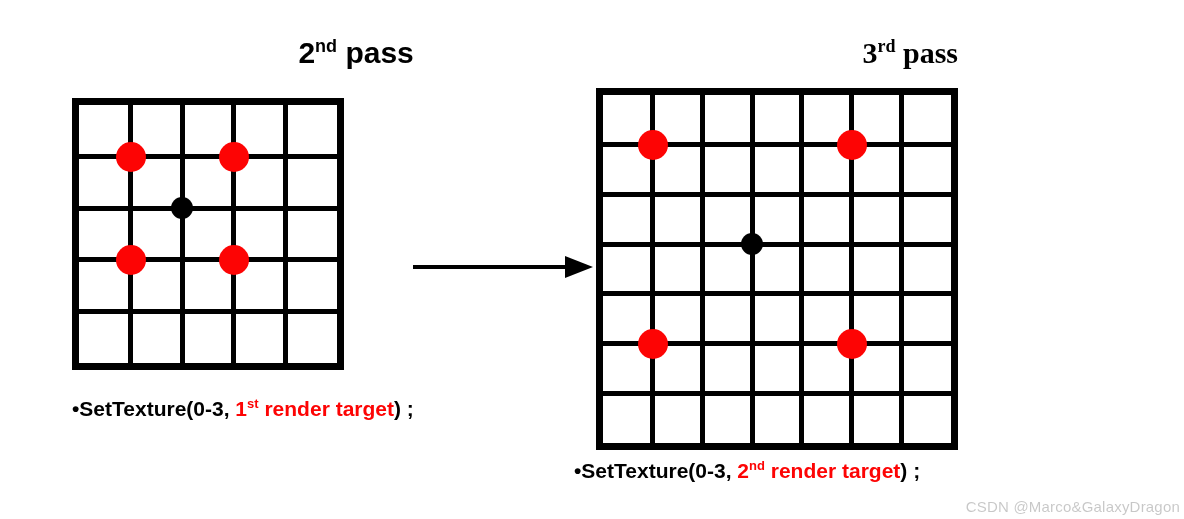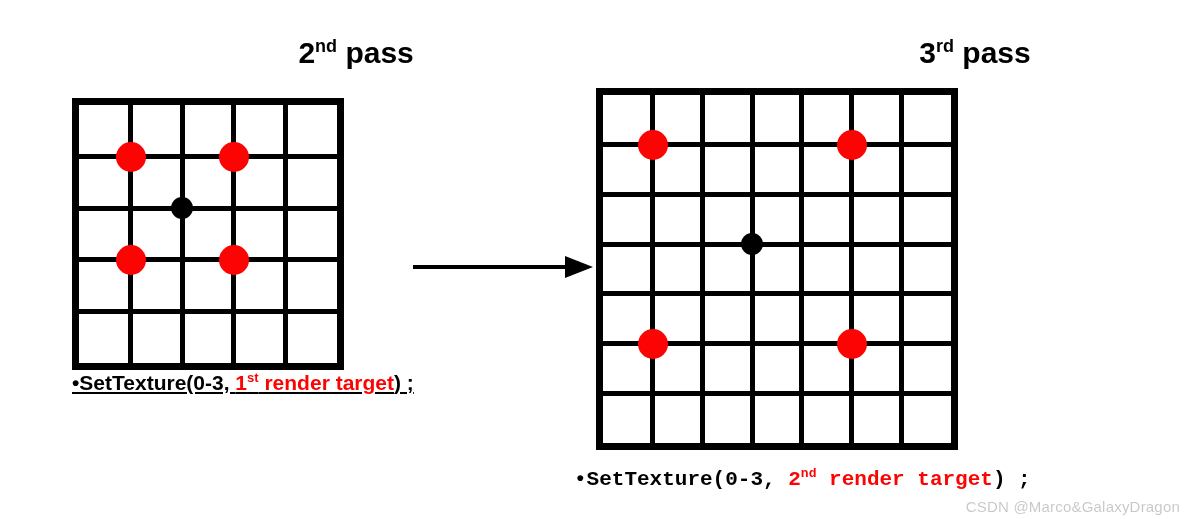--- a/index.html
+++ b/index.html
@@ -129,7 +129,7 @@
 </div>
 
 <div class="panel" style="left:596px; top:36px;">
-  <div class="panel-title" style="margin-left:0;">
+  <div class="panel-title" style="margin-left:0;font-family:Liberation Serif, serif;">
     <span>3</span><sup>rd</sup><span> pass</span>
   </div>
 

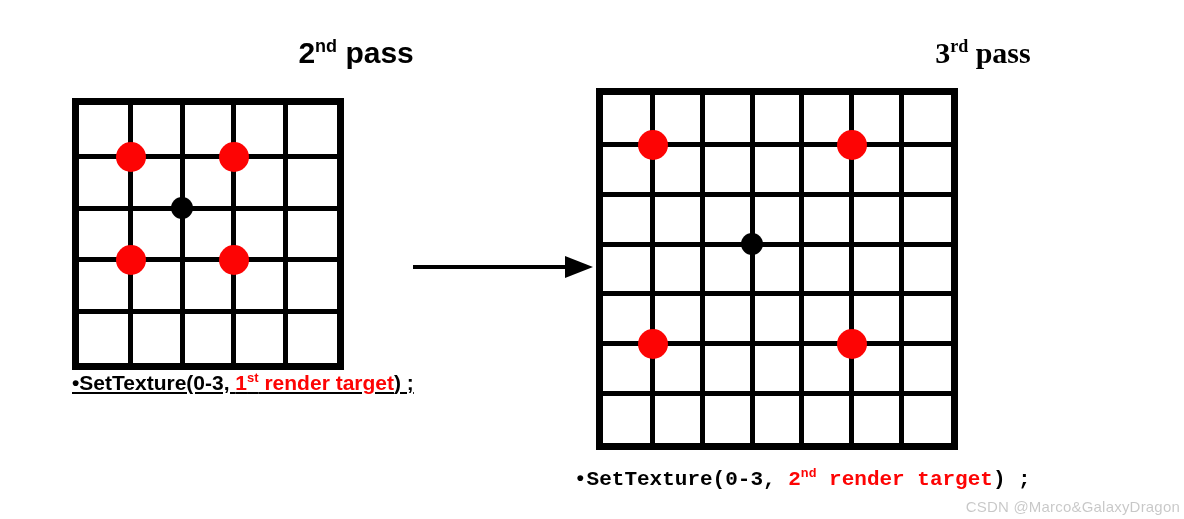--- a/index.html
+++ b/index.html
@@ -118,7 +118,7 @@
       </div>
   </div>
 
-  <div class="caption" style="text-decoration:underline;">
+  <div class="caption" style="margin-top:26px;">
     <span>•SetTexture(0-3, </span><span class="red"><span>1</span><sup>st</sup><span> render target</span></span><span>) ;</span>
   </div>
 </div>

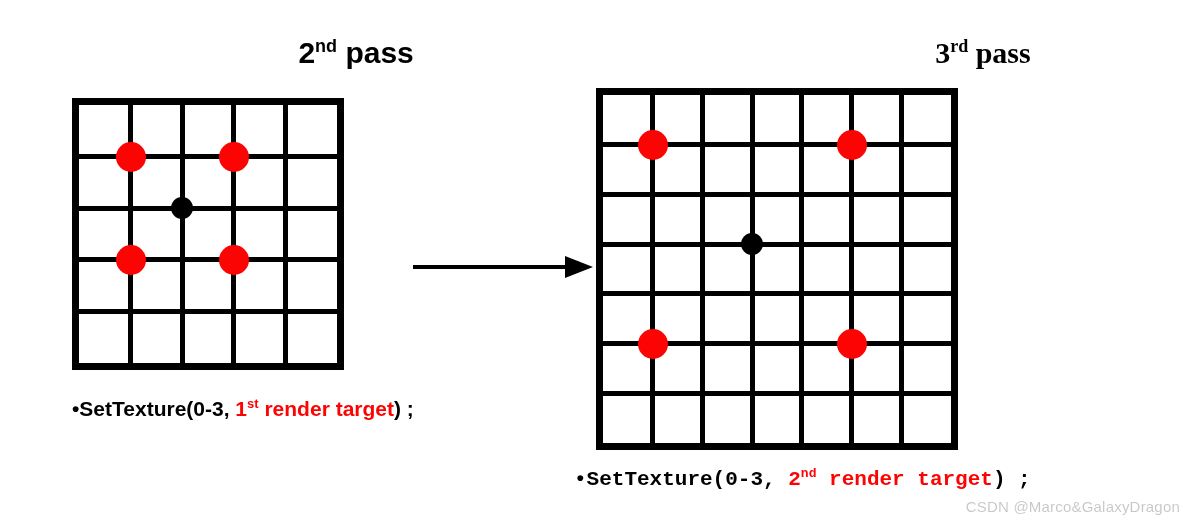--- a/index.html
+++ b/index.html
@@ -155,7 +155,7 @@
       </div>
   </div>
 
-  <div class="caption" style="margin-top:16px; margin-left:-22px;font-family:Liberation Mono, monospace;">
+  <div class="caption" style="margin-top:8px; margin-left:-22px;">
     <span>•SetTexture(0-3, </span><span class="red"><span>2</span><sup>nd</sup><span> render target</span></span><span>) ;</span>
   </div>
 </div>

